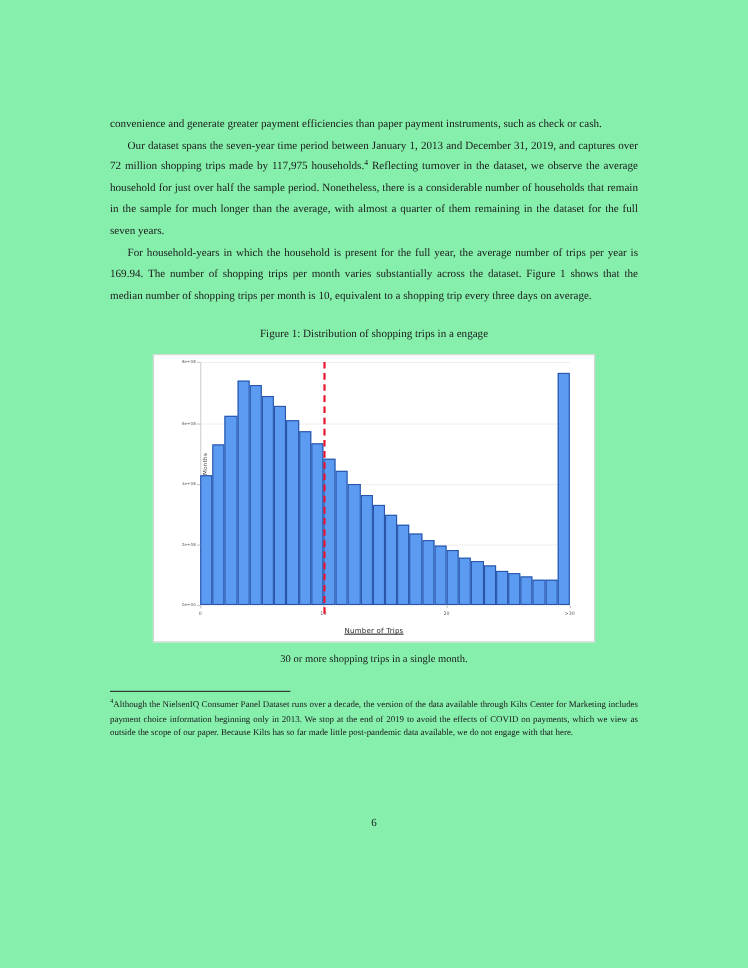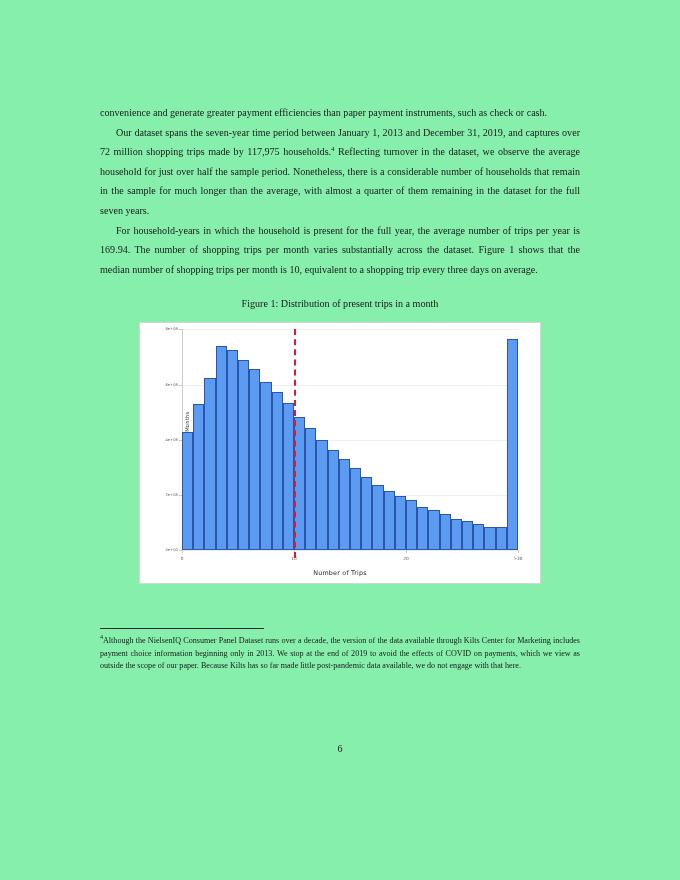--- a/index.html
+++ b/index.html
@@ -209,7 +209,7 @@
     <p class="para indent"><span>Our dataset spans the seven-year time period between January 1, 2013 and December 31, 2019, and captures over 72 million shopping trips made by 117,975 households.</span><sup class="fn">4</sup><span> Reflecting turnover in the dataset, we observe the average household for just over half the sample period. Nonetheless, there is a considerable number of households that remain in the sample for much longer than the average, with almost a quarter of them remaining in the dataset for the full seven years.</span></p>
     <p class="para indent"><span>For household-years in which the household is present for the full year, the average number of trips per year is 169.94. The number of shopping trips per month varies substantially across the dataset. Figure 1 shows that the median number of shopping trips per month is 10, equivalent to a shopping trip every three days on average.</span></p>
 
-    <div class="figure-caption">Figure 1: Distribution of present trips in a month</div>
+    <div class="figure-caption">Figure 1: Distribution of shopping trips in a engage</div>
 
     <div class="figure-box">
       <div class="ylabel">Number of Household-Months</div>

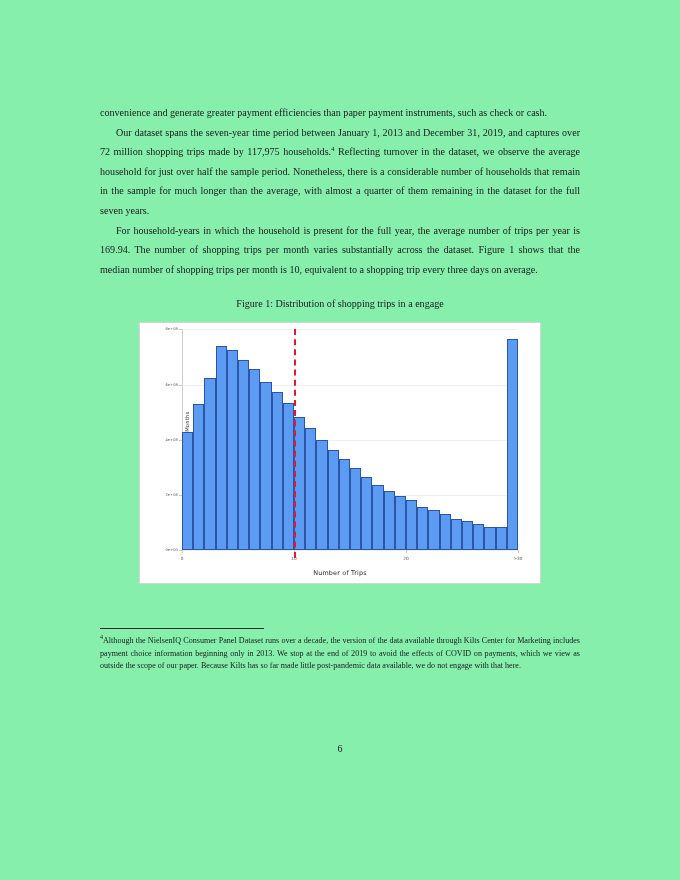--- a/index.html
+++ b/index.html
@@ -159,6 +159,7 @@
     font-size: 6.4px;
     color: #2a2a2a;
     letter-spacing: 0.2px;
+    text-decoration: underline;
   }
 
   .note {

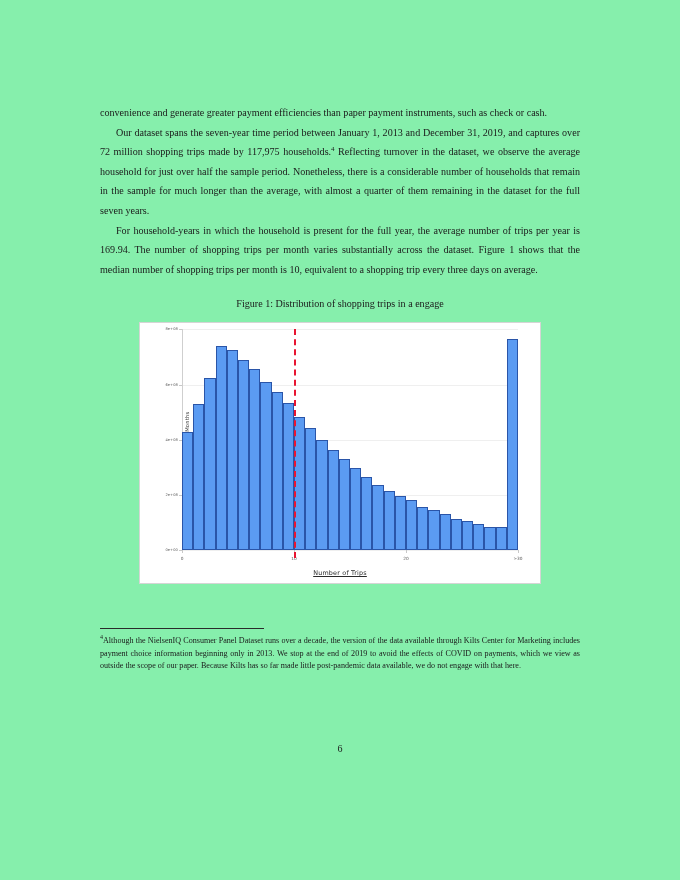--- a/index.html
+++ b/index.html
@@ -286,6 +286,7 @@
     </div>
 
     <div class="note">
+      <span class="l2">30 or more shopping trips in a single month.</span>
     </div>
   </div>
 

